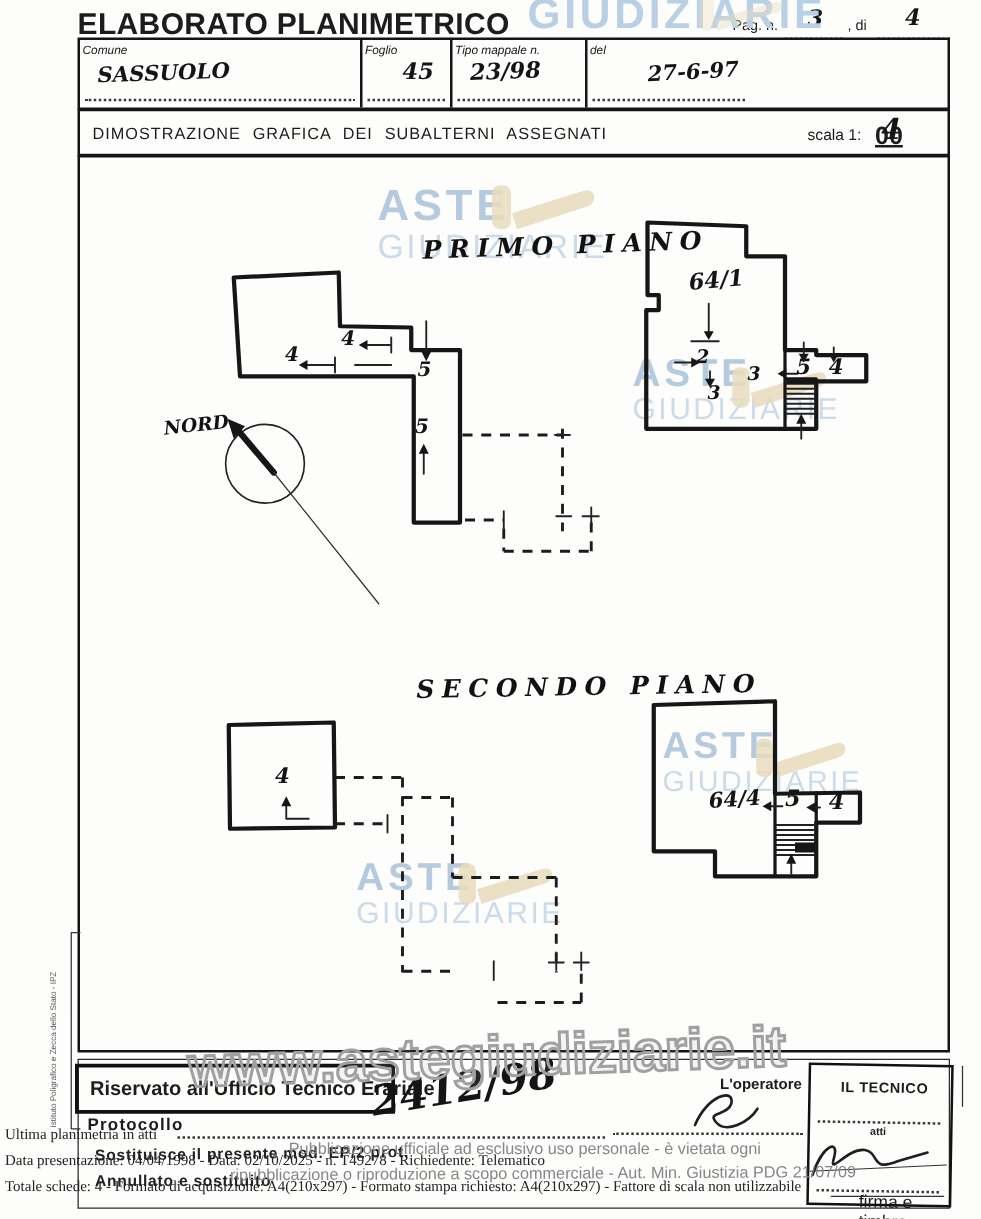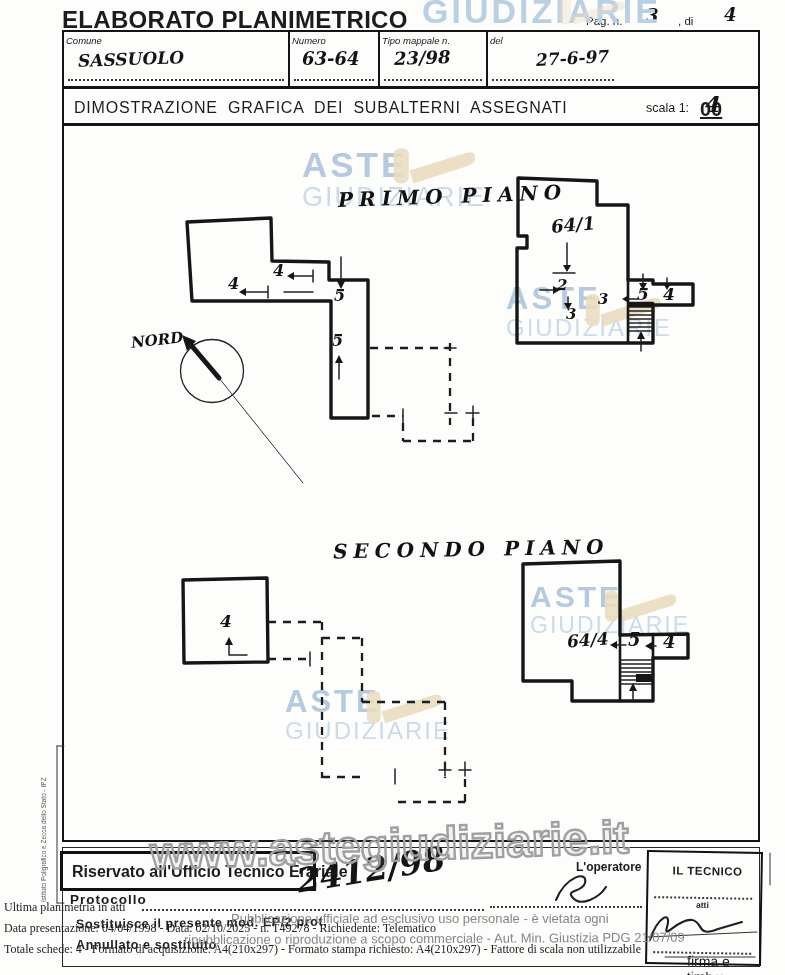--- a/index.html
+++ b/index.html
@@ -59,6 +59,11 @@
     <span class="abs hw" style="left:14px;top:17px;font-size:17px;transform:rotate(-2deg);">SASSUOLO</span>
     <div class="cline dotl"></div>
   </div>
+  <div class="cell" style="width:70px;">
+    <span class="cl lbl">Foglio</span>
+    <span class="abs hw" style="left:32px;top:15px;font-size:18px;">45</span>
+    <div class="cline dotl"></div>
+  </div>
   <div class="cell" style="width:88px;">
     <span class="cl lbl">Numero</span>
     <span class="abs hw" style="left:12px;top:16px;font-size:18px;">63-64</span>

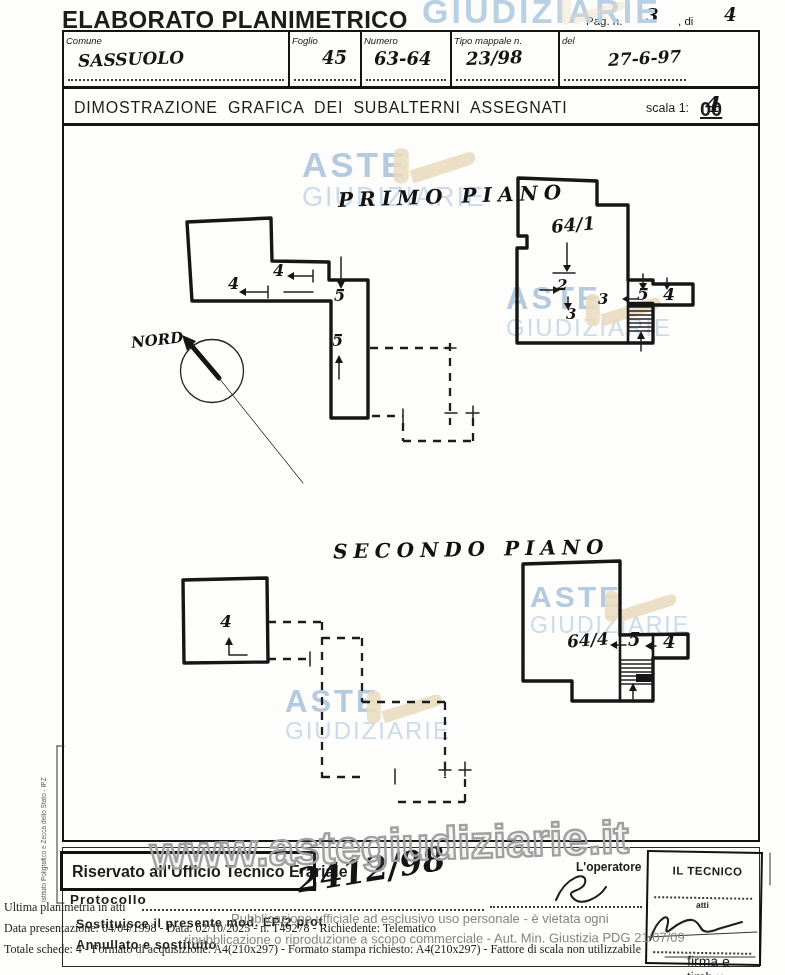--- a/index.html
+++ b/index.html
@@ -64,11 +64,6 @@
     <span class="abs hw" style="left:32px;top:15px;font-size:18px;">45</span>
     <div class="cline dotl"></div>
   </div>
-  <div class="cell" style="width:88px;">
-    <span class="cl lbl">Numero</span>
-    <span class="abs hw" style="left:12px;top:16px;font-size:18px;">63-64</span>
-    <div class="cline dotl"></div>
-  </div>
   <div class="cell" style="width:106px;">
     <span class="cl lbl">Tipo mappale n.</span>
     <span class="abs hw" style="left:14px;top:15px;font-size:18px;transform:rotate(-2deg);">23/98</span>

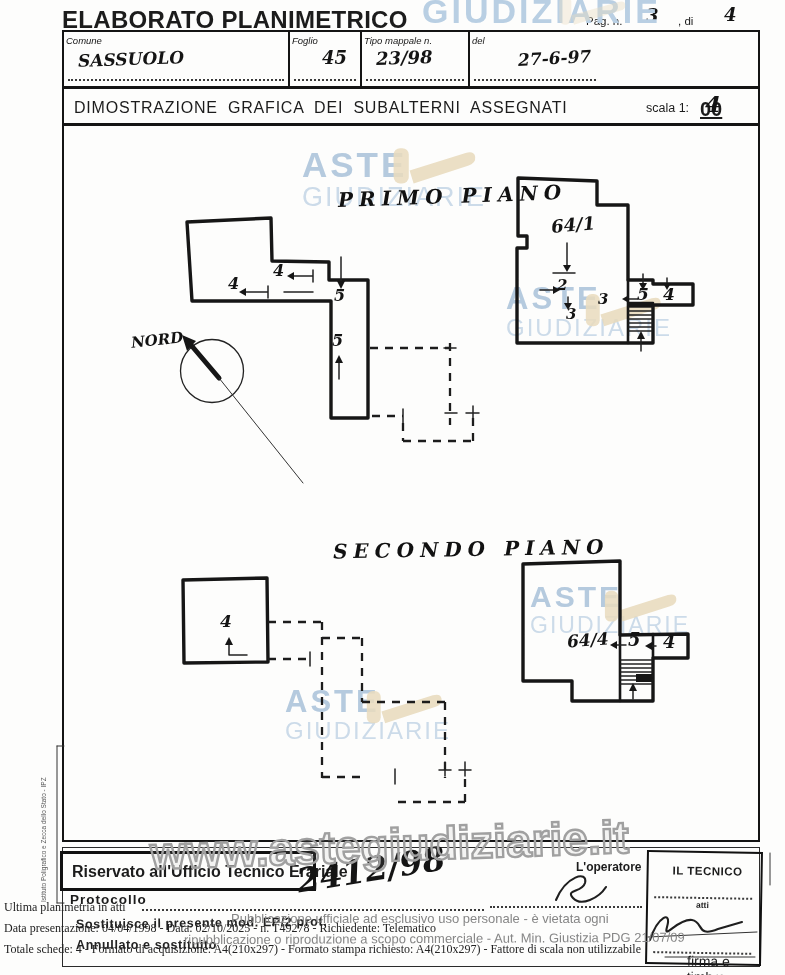--- a/index.html
+++ b/index.html
@@ -77,7 +77,7 @@
 </div>
 
 <div class="abs box" style="left:62px;top:87px;width:694px;height:34px;z-index:2;">
-  <span class="abs" style="left:10px;top:10px;font-size:16px;letter-spacing:.8px;word-spacing:5px;">DIMOSTRAZIONE GRAFICA DEI SUBALTERNI ASSEGNATI</span>
+  <span class="abs" style="left:10px;top:10px;font-size:13px;letter-spacing:.8px;word-spacing:5px;">DIMOSTRAZIONE GRAFICA DEI SUBALTERNI ASSEGNATI</span>
   <span class="abs" style="left:582px;top:12px;font-size:12.5px;">scala 1:</span>
   <span class="abs hw" style="left:641px;top:1px;font-size:23px;z-index:2;">4</span>
   <span class="abs" style="left:636px;top:9px;font-size:20px;font-weight:700;text-decoration:underline;">00</span>

